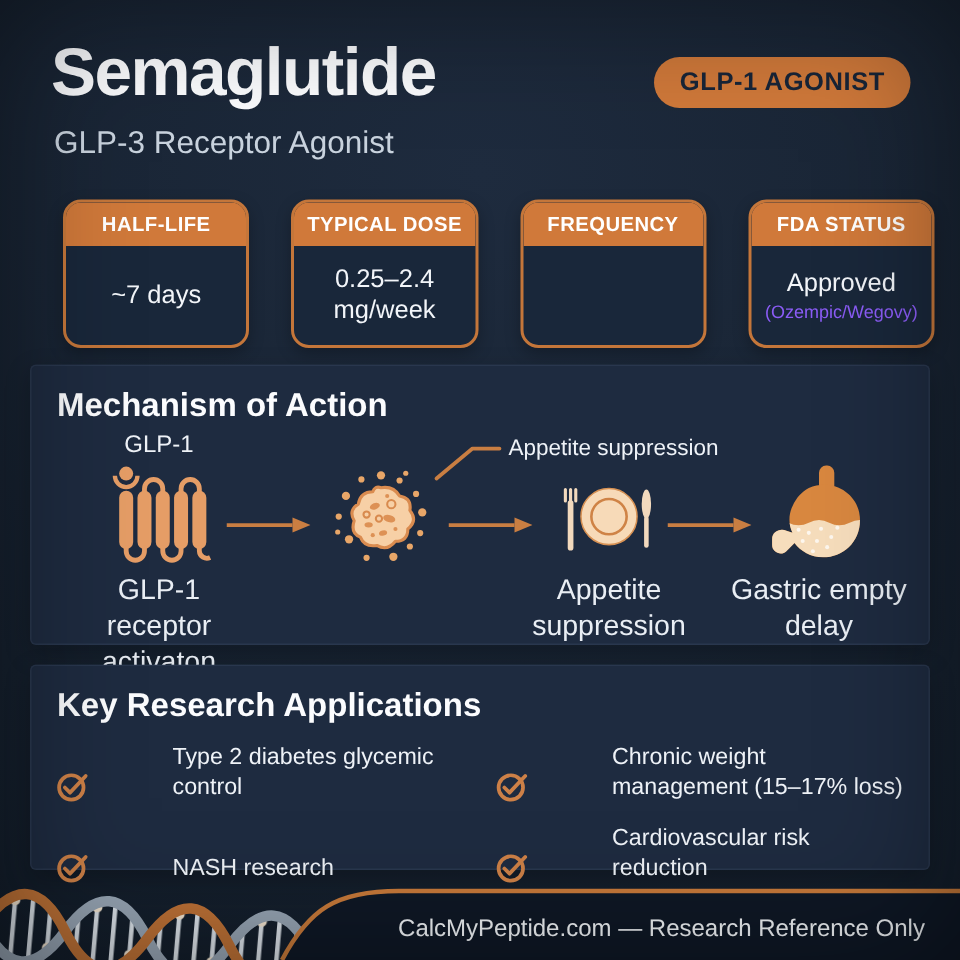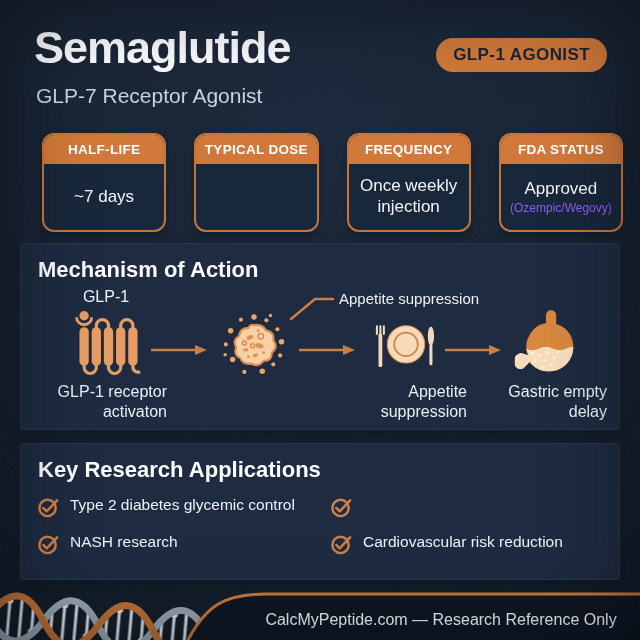--- a/index.html
+++ b/index.html
@@ -64,7 +64,7 @@
 <div class="page">
 
   <h1 class="title">Semaglutide</h1>
-  <div class="subtitle">GLP-7 Receptor Agonist</div>
+  <div class="subtitle">GLP-3 Receptor Agonist</div>
   <div class="badge">GLP-1 AGONIST</div>
 
   <section class="stats">

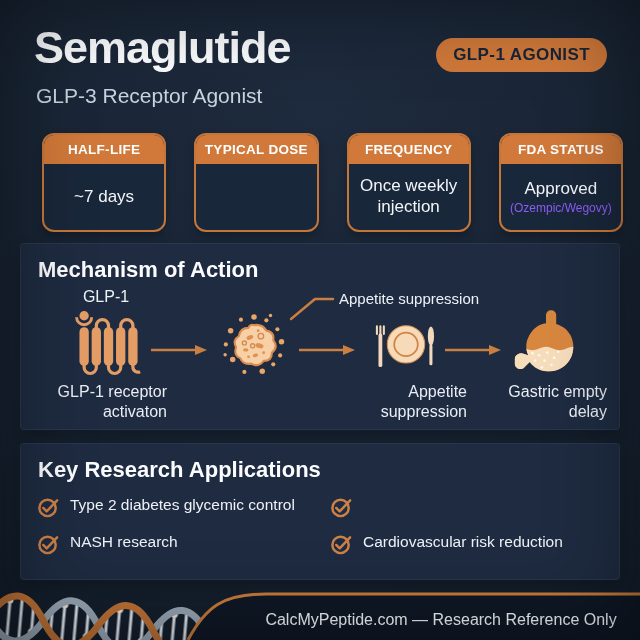--- a/index.html
+++ b/index.html
@@ -77,6 +77,10 @@
     </div>
     <div class="card">
       <div class="card-header">TYPICAL DOSE</div>
+      <div class="card-body">
+        <div class="card-value">0.25–2.4 mg/week</div>
+
+      </div>
     </div>
     <div class="card">
       <div class="card-header">FREQUENCY</div>

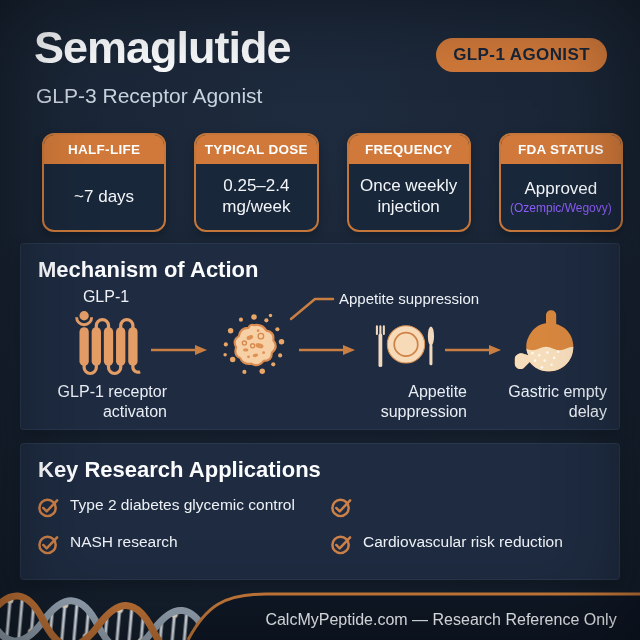--- a/index.html
+++ b/index.html
@@ -84,10 +84,6 @@
     </div>
     <div class="card">
       <div class="card-header">FREQUENCY</div>
-      <div class="card-body">
-        <div class="card-value">Once weekly injection</div>
-
-      </div>
     </div>
     <div class="card">
       <div class="card-header">FDA STATUS</div>

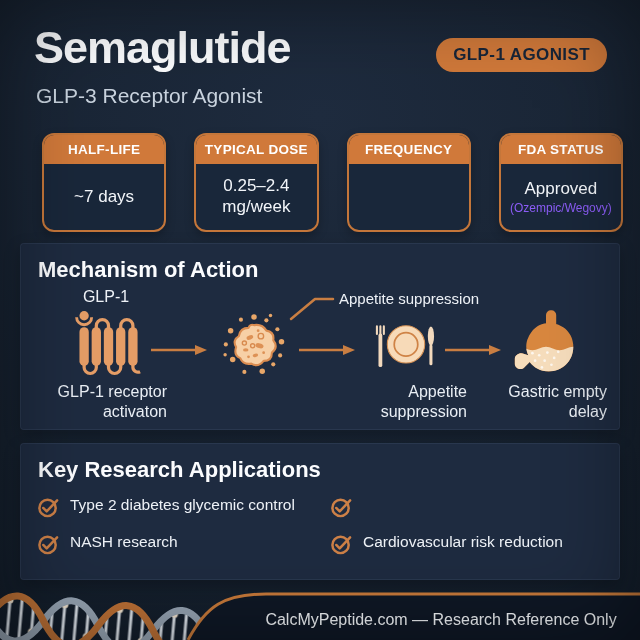--- a/index.html
+++ b/index.html
@@ -40,7 +40,7 @@
   .step{position:absolute;top:44px;width:150px;text-align:center;}
   .step-toplabel{height:22px;font-size:16px;color:#eef2f7;}
   .step-icon{height:66px;display:flex;align-items:center;justify-content:center;}
-  .step-label{max-width:122px;margin:6px auto 0;font-size:16px;line-height:1.25;color:#e9eef4;text-align:right;}
+  .step-label{max-width:122px;margin:6px auto 0;font-size:19px;line-height:1.25;color:#e9eef4;}
   .s1{left:10px;} .s2{left:158px;} .s3{left:310px;} .s4{left:450px;}
   .arrow{position:absolute;top:100px;}
   .a1{left:130px;} .a2{left:278px;} .a3{left:424px;}

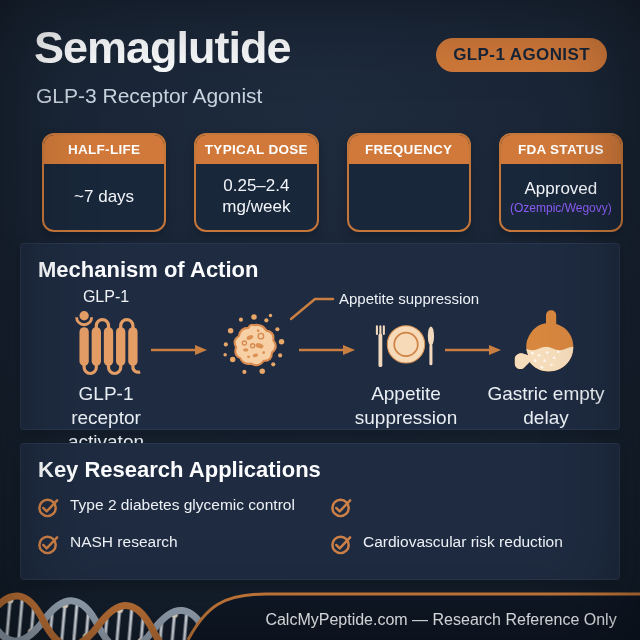--- a/index.html
+++ b/index.html
@@ -49,7 +49,7 @@
   
   .research-grid{display:grid;grid-template-columns:1fr 1fr;column-gap:16px;row-gap:13px;
     padding:12px 14px 0;}
-  .research-item{display:flex;align-items:flex-start;}
+  .research-item{display:flex;align-items:flex-end;gap:45px;}
   .research-item svg{flex:0 0 auto;margin:1px 10px 0 2px;}
   .research-item span{font-size:15.5px;line-height:1.32;color:#eef2f7;}
   

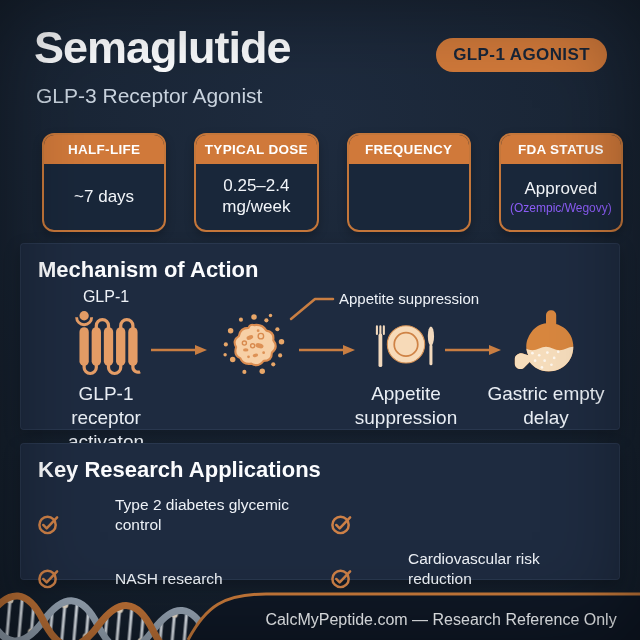--- a/index.html
+++ b/index.html
@@ -241,6 +241,7 @@
           <circle cx="11" cy="12.5" r="8.5" fill="none" stroke="#cd8047" stroke-width="2.6"></circle>
           <path d="M6.5,12.5 l3.6,3.6 L21,4.5" fill="none" stroke="#cd8047" stroke-width="2.6" stroke-linecap="round" stroke-linejoin="round"></path>
         </svg>
+        <span>Chronic weight management (15–17% loss)</span>
       </div>
       <div class="research-item">
         <svg width="23" height="23" viewBox="0 0 24 24">

